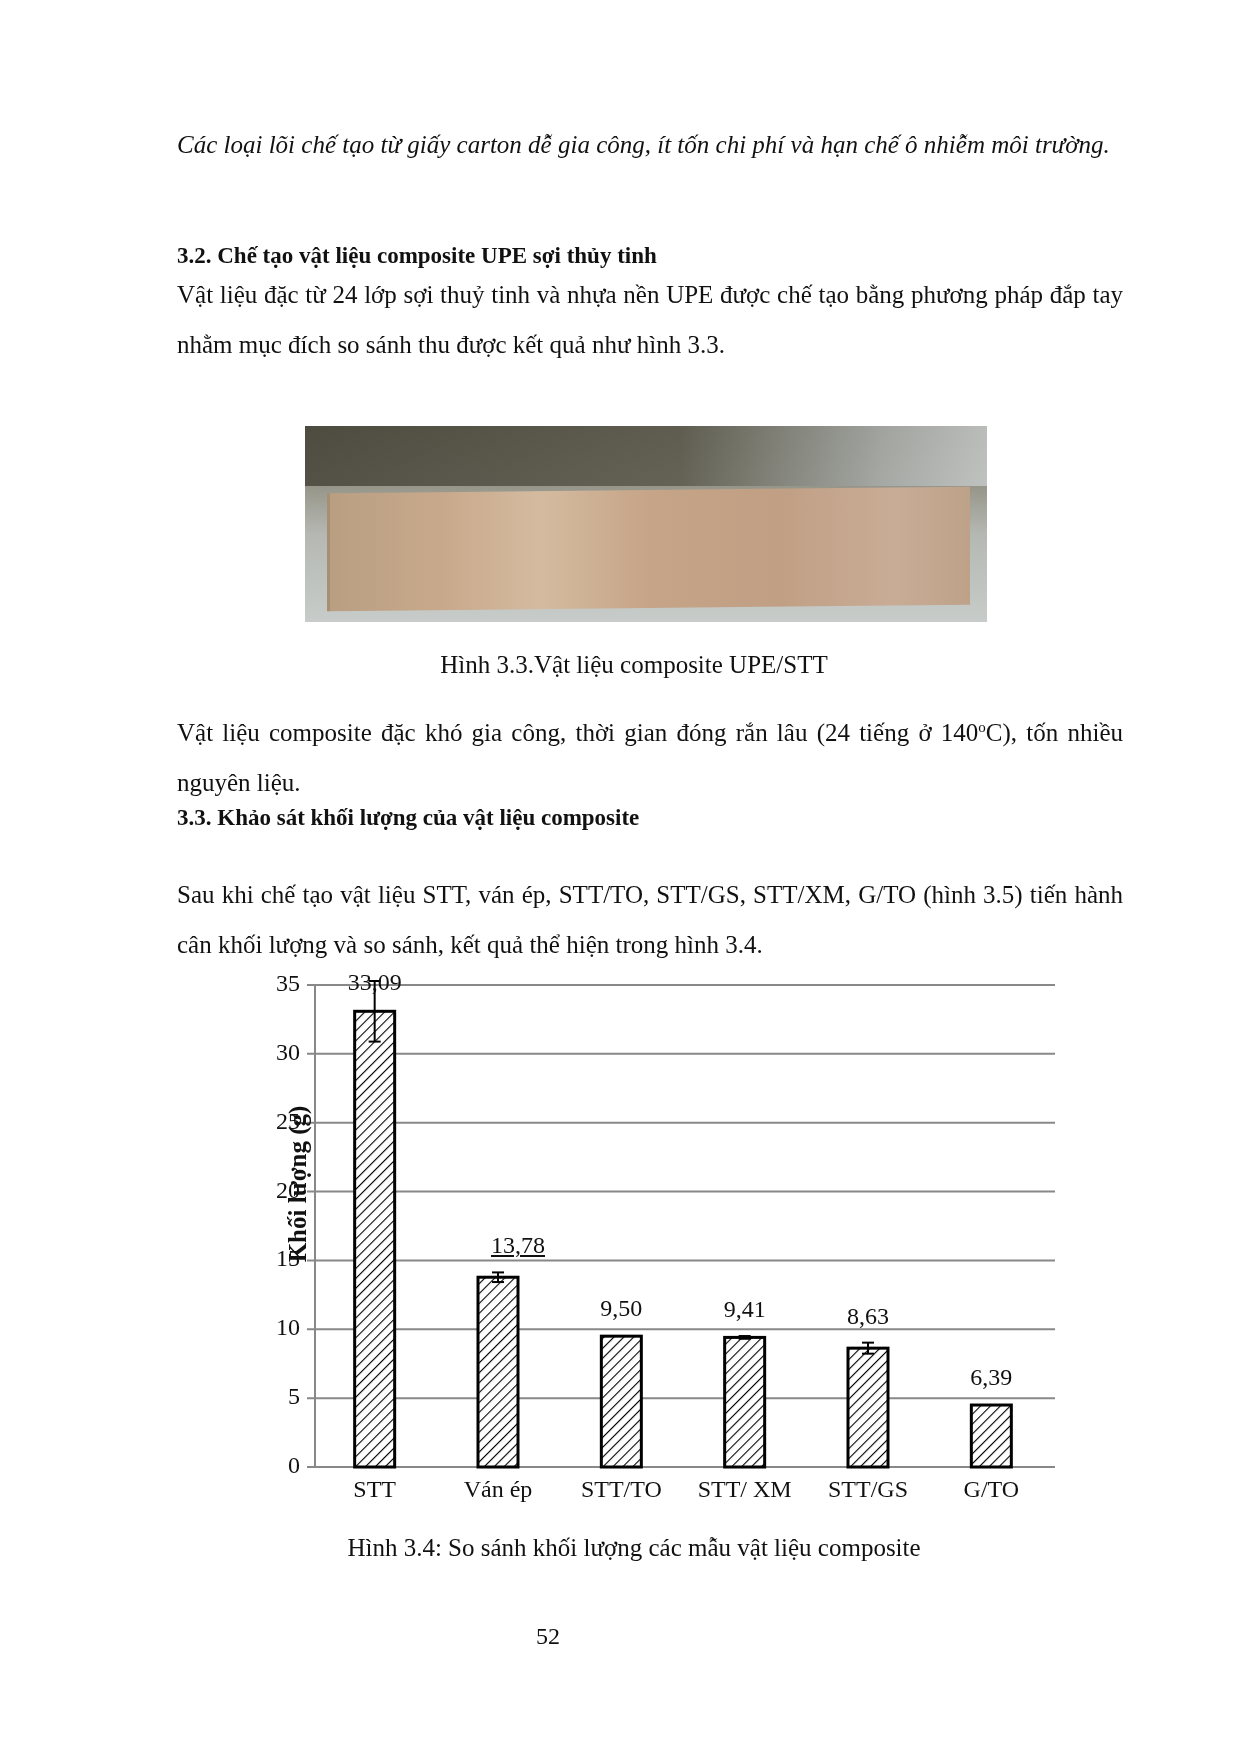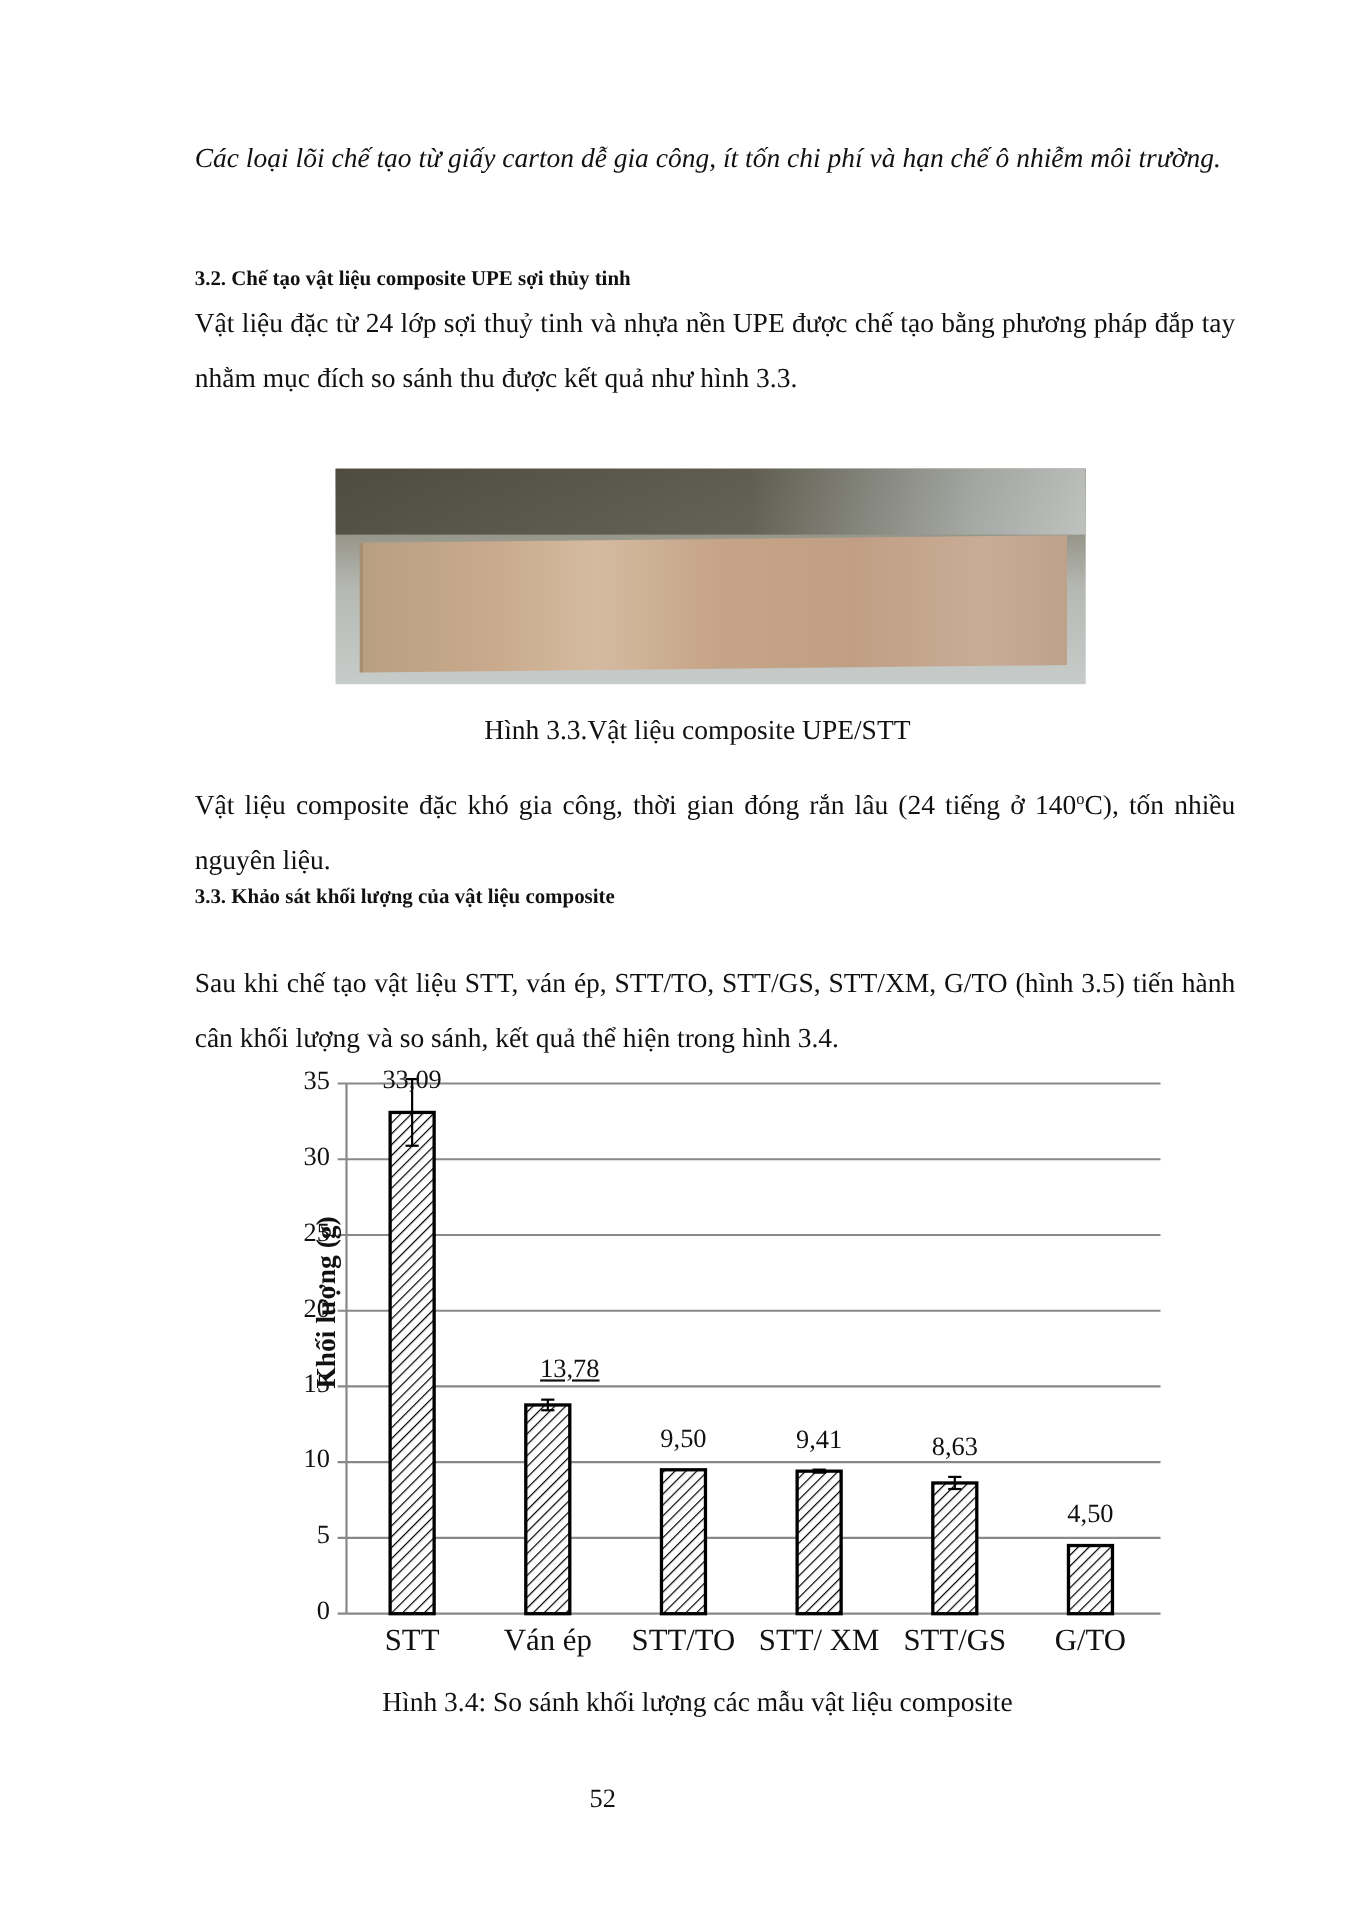--- a/index.html
+++ b/index.html
@@ -7,7 +7,7 @@
            font-family: "Liberation Serif", serif; color: #111; }
     .para { position: absolute; left: 177px; width: 946px; font-size: 25px; line-height: 50px;
             text-align: justify; text-align-last: left; margin: 0; }
-    .heading { position: absolute; left: 177px; font-size: 19px; font-weight: bold; margin: 0; }
+    .heading { position: absolute; left: 177px; font-size: 23px; font-weight: bold; margin: 0; }
     .caption { position: absolute; left: 0; width: 1240px; text-align: center; font-size: 25px; margin: 14px; }
     .photo { position: absolute; left: 305px; top: 426px; width: 682px; height: 196px; overflow: hidden;
              background: linear-gradient(180deg, #5e5a4c 0%, #8f8d80 25%, #b5b8b2 55%, #c7ccca 100%); }

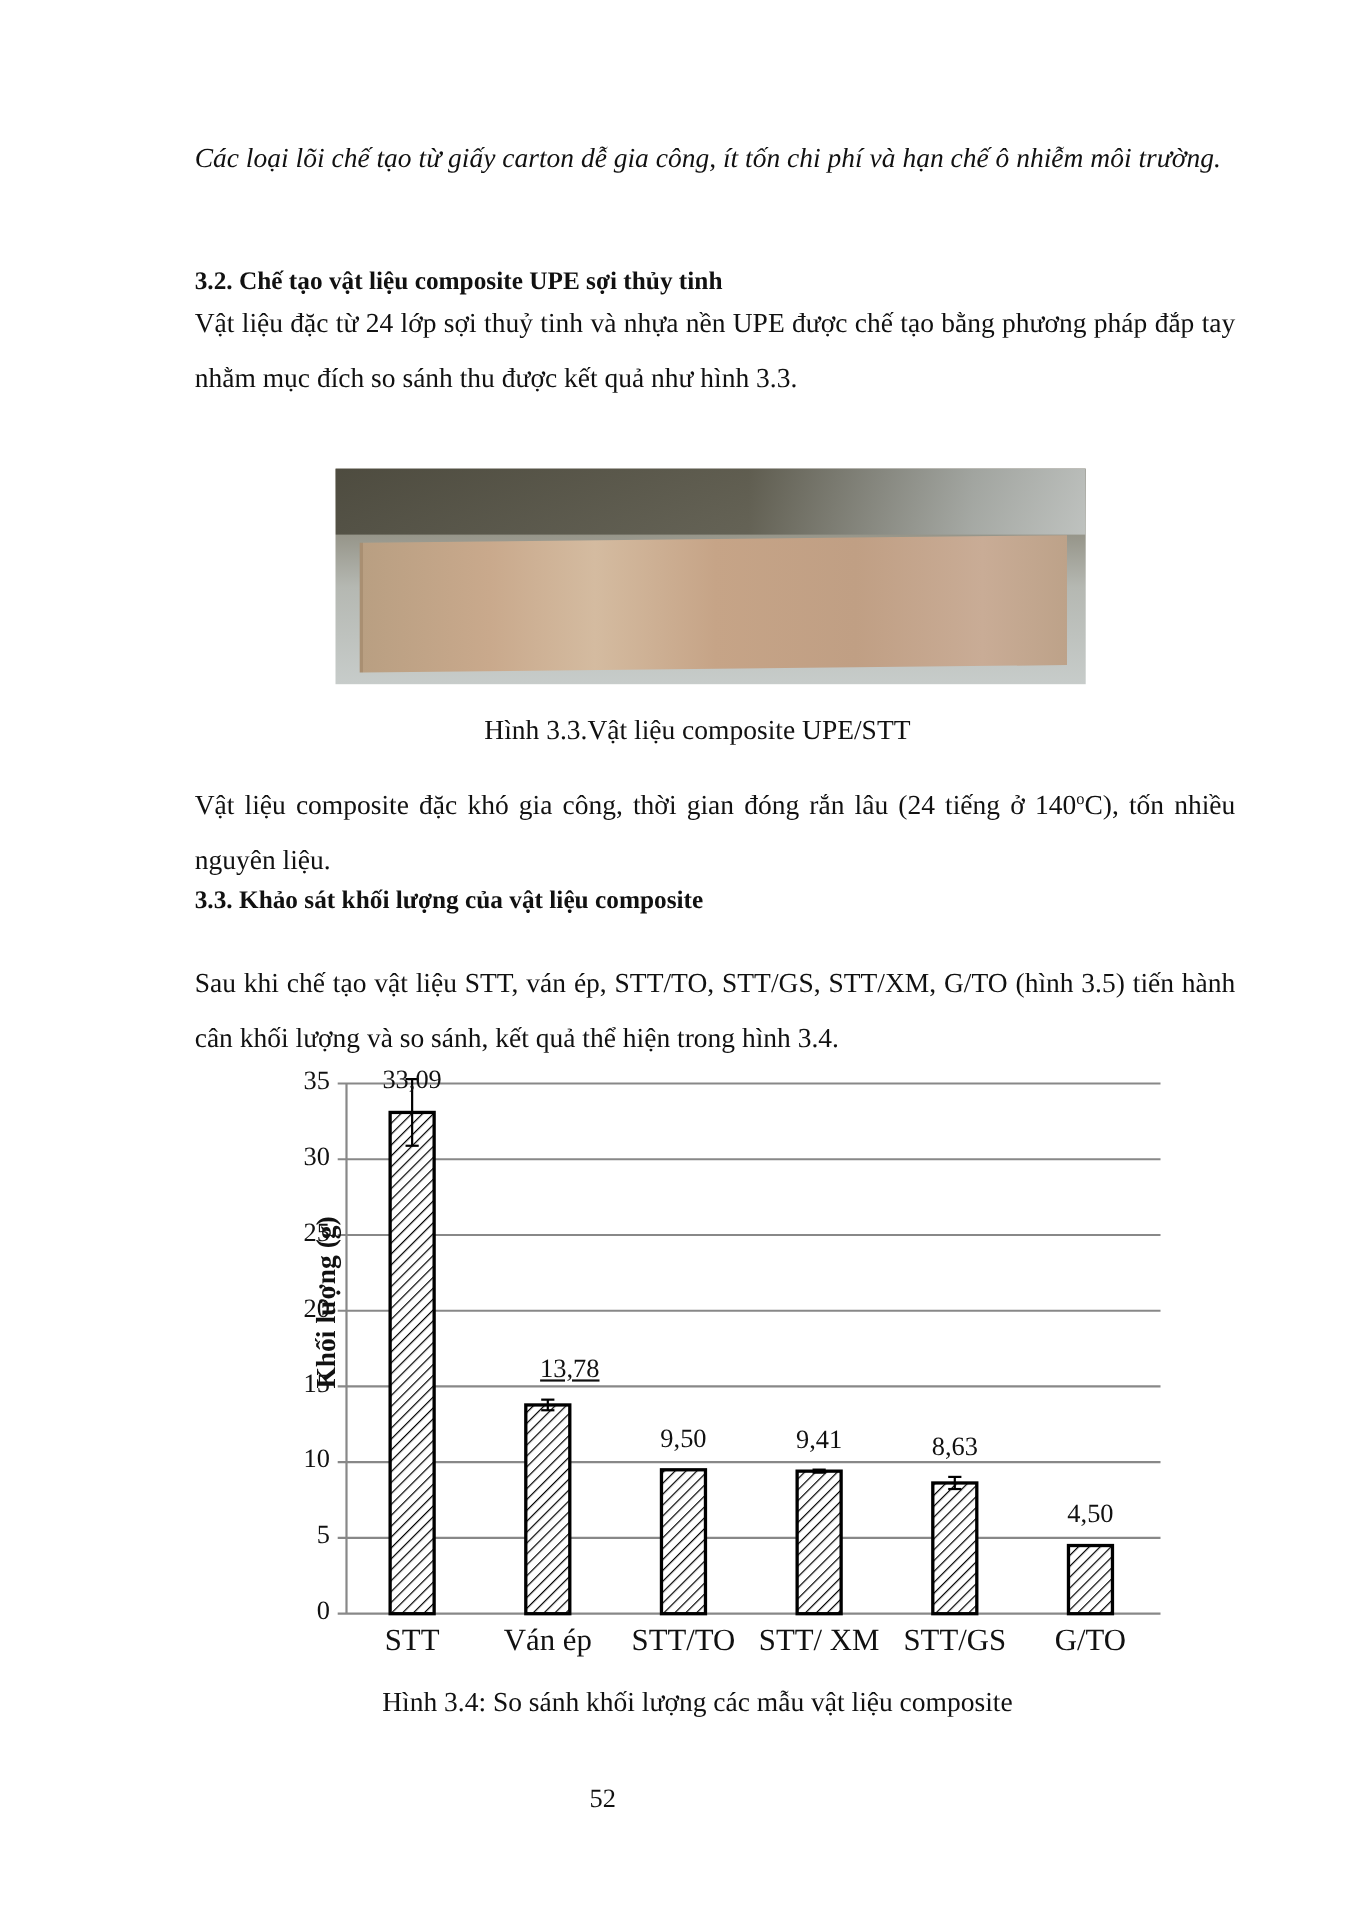--- a/index.html
+++ b/index.html
@@ -120,7 +120,7 @@
       <div class="val-label" style="left: 571.333px; top: 1295.48px;">9,50</div>
       <div class="val-label" style="left: 694.667px; top: 1296.03px;">9,41</div>
       <div class="val-label" style="left: 818px; top: 1302.64px;">8,63</div>
-      <div class="val-label" style="left: 941.333px; top: 1364.34px;">4,50</div>
+      <div class="val-label" style="left: 941.333px; top: 1364.34px;">6,39</div>
     </div>
   <div class="ylabel">Khối lượng (g)</div>
 </div>

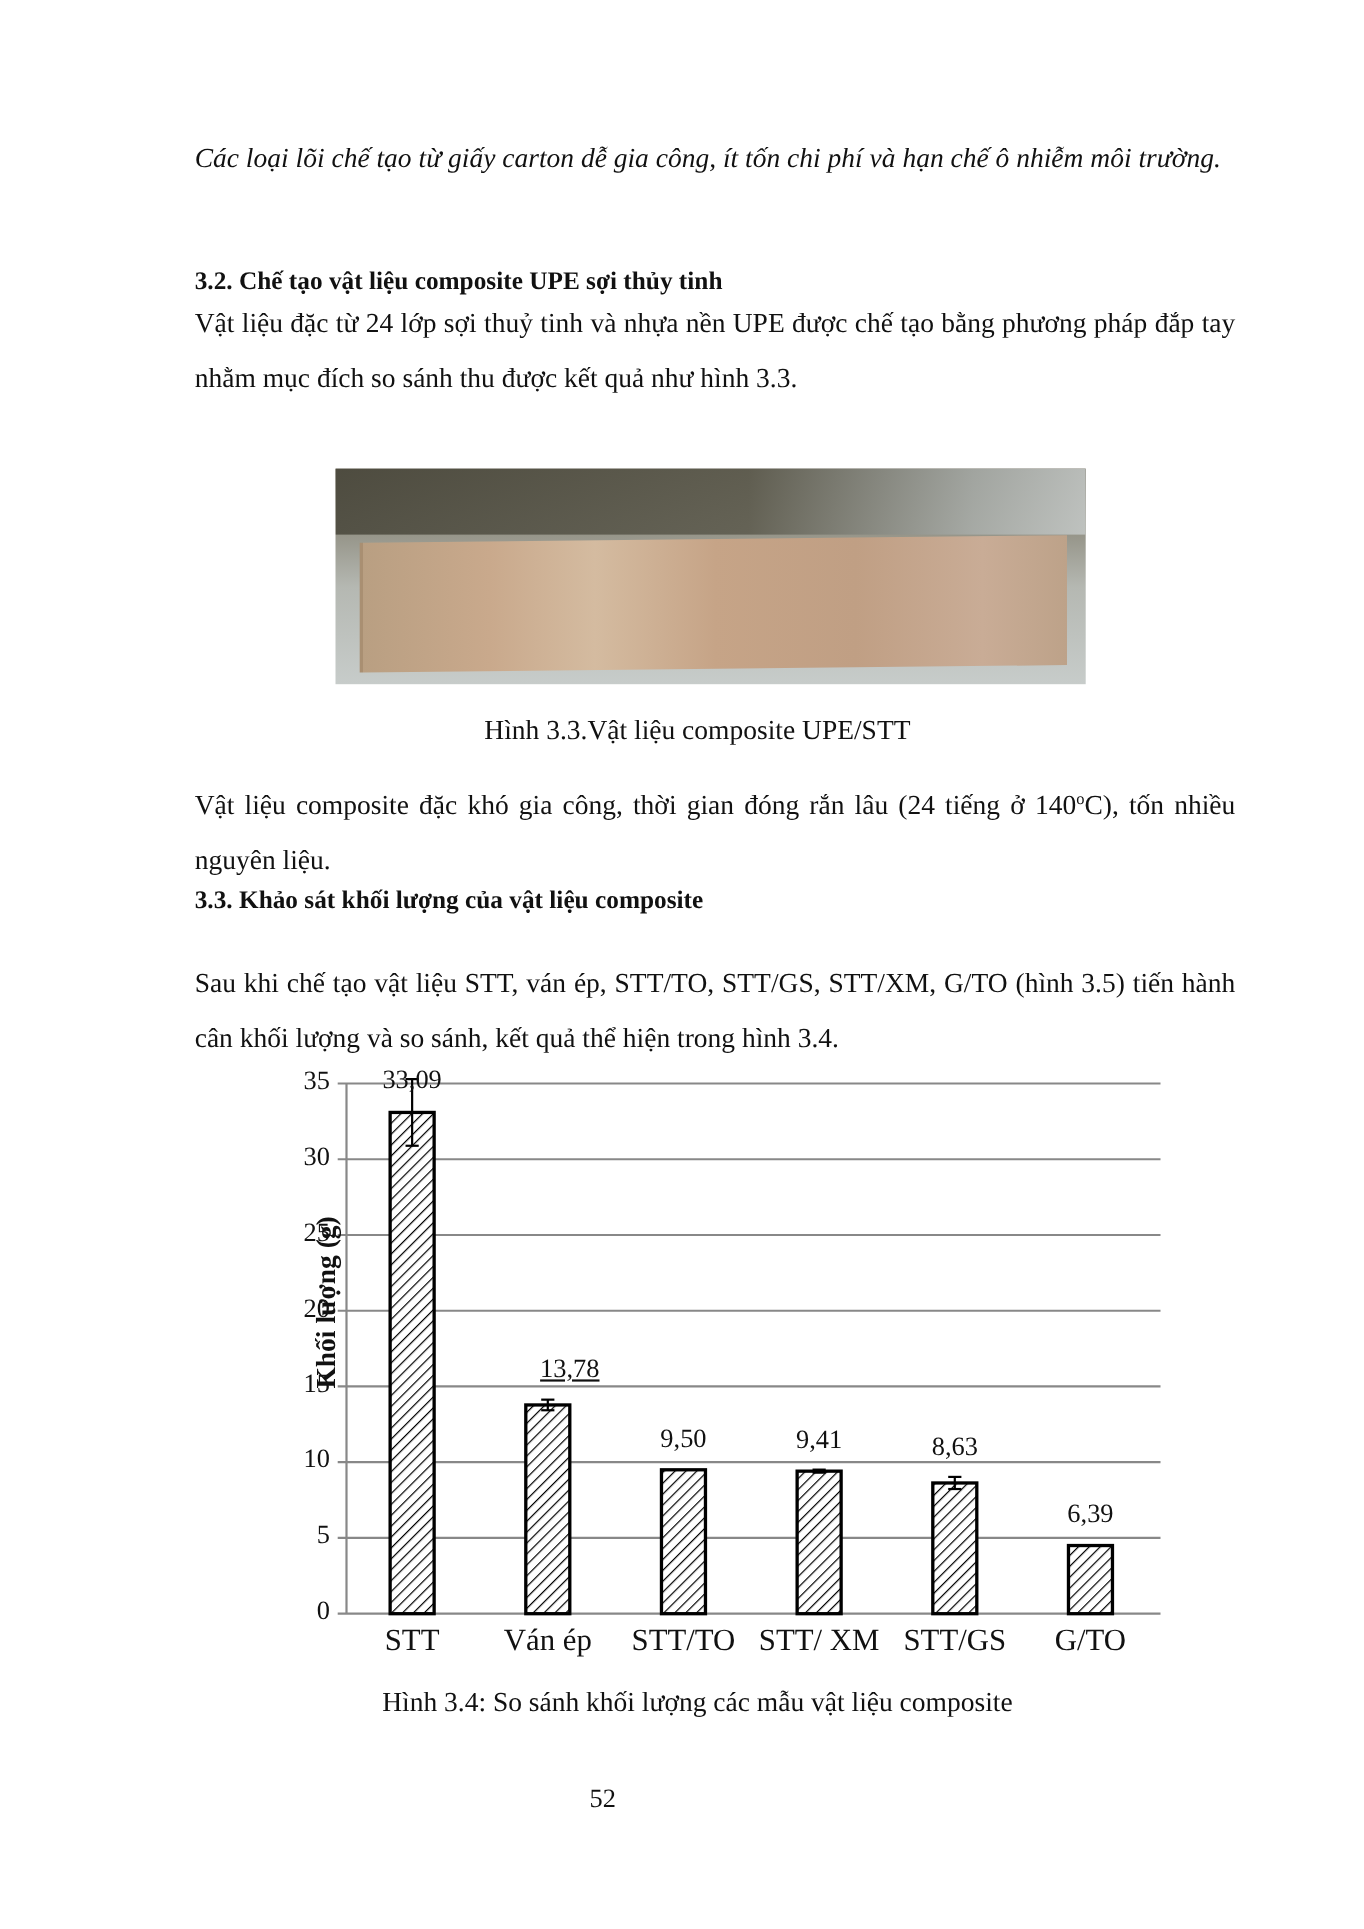--- a/index.html
+++ b/index.html
@@ -20,7 +20,7 @@
     .chart { position: absolute; left: 0; top: 0; width: 1240px; height: 1754px; pointer-events: none; }
     .chart * { pointer-events: auto; }
     .tick-label { position: absolute; font-size: 24px; text-align: right; width: 60px; left: 240px; }
-    .cat-label { position: absolute; font-size: 28px; text-align: center; width: 120px; top: 1476px; }
+    .cat-label { position: absolute; font-size: 24px; text-align: center; width: 120px; top: 1476px; }
     .val-label { position: absolute; font-size: 24px; text-align: center; width: 100px; }
     .ylabel { position: absolute; left: 168px; top: 1170px; width: 260px; font-size: 25px; font-weight: bold;
               text-align: center; transform: rotate(-90deg); transform-origin: center; }

